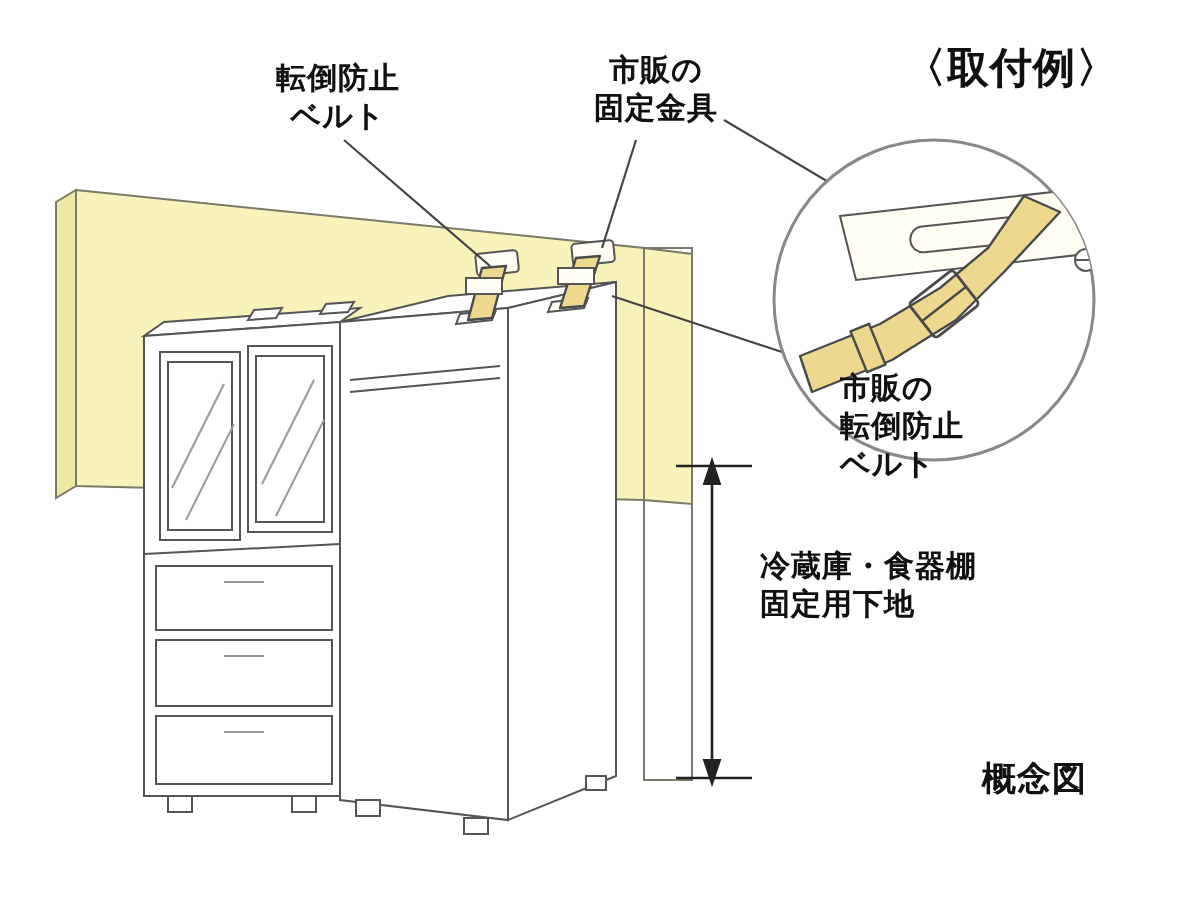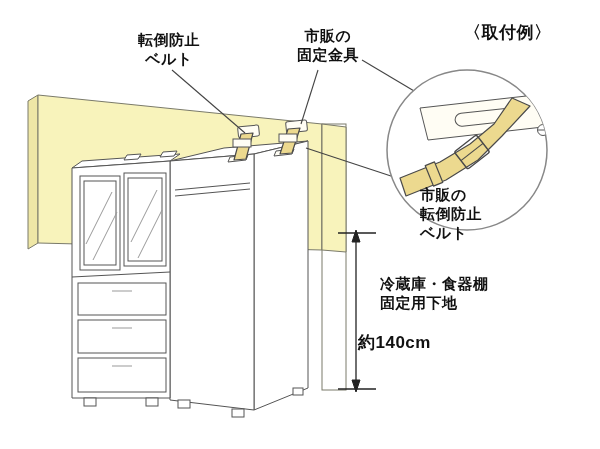--- a/index.html
+++ b/index.html
@@ -140,7 +140,7 @@
   <div class="lbl" style="left:288px;top:27px;width:80px;text-align:center">市販の
 固定金具</div>
 
-  <div class="lbl" style="left:464px;top:22px;font-size:17px">〈取付例〉</div>
+  <div class="lbl" style="left:452px;top:22px;font-size:21px">〈取付例〉</div>
 
   <div class="lbl" style="left:420px;top:186px;width:100px">市販の
 転倒防止

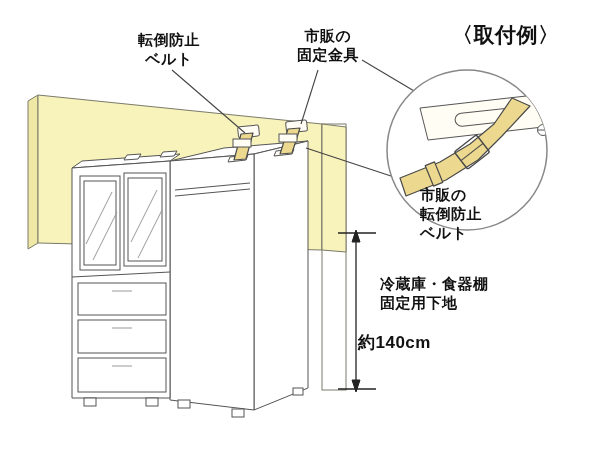--- a/index.html
+++ b/index.html
@@ -149,7 +149,6 @@
   <div class="lbl" style="left:380px;top:275px;width:140px">冷蔵庫・食器棚
 固定用下地</div>
 
-  <div class="lbl" style="left:358px;top:332px;font-size:17px">約140cm</div>
 
 
 </div>

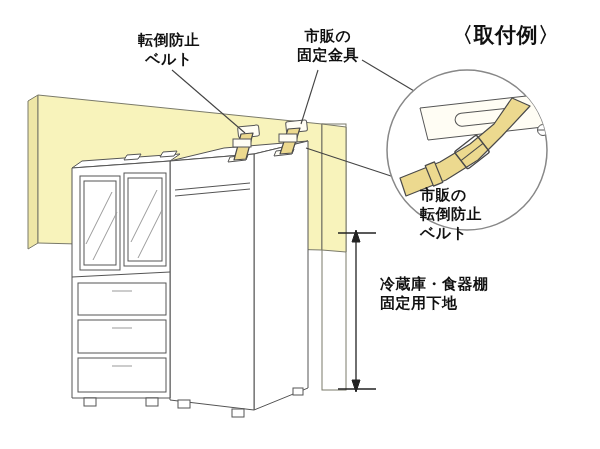--- a/index.html
+++ b/index.html
@@ -150,6 +150,7 @@
 固定用下地</div>
 
 
+  <div class="lbl" style="left:491px;top:379px;font-size:17px">概念図</div>
 
 </div>
 

